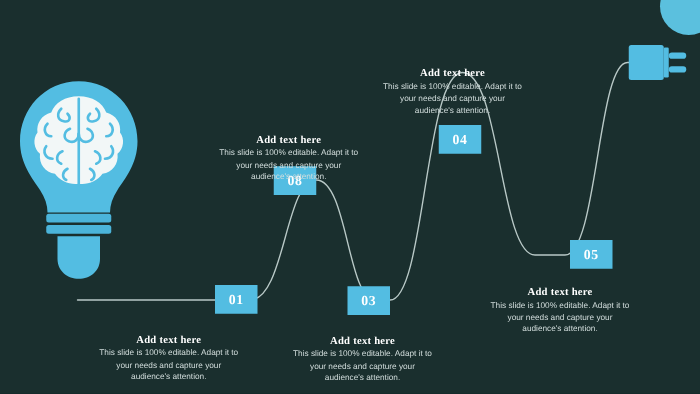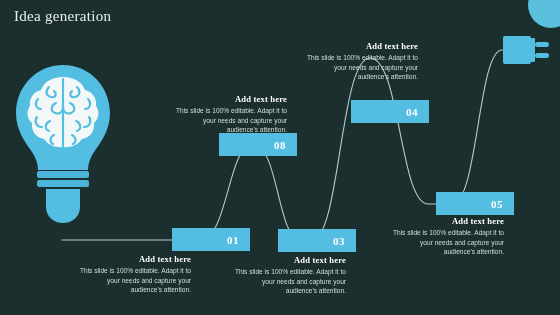--- a/index.html
+++ b/index.html
@@ -94,7 +94,6 @@
 
 <div id="slide">
 
-  <div id="slide-title">Idea generation</div>
 
   <div class="corner-circle" id="corner-circle-tr"></div>
 

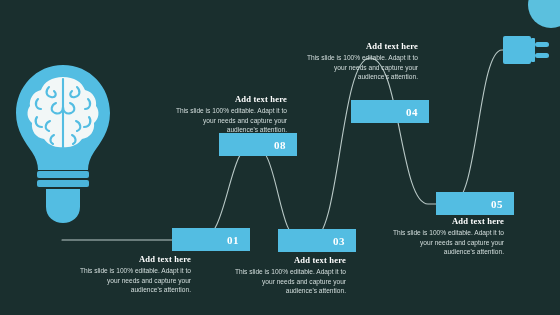--- a/index.html
+++ b/index.html
@@ -72,7 +72,8 @@
   .step-text {
     position: absolute;
     width: 112px;
-    text-align: right;
+    text-align: center;
+    margin-top: 12px;
   }
   .step-head {
     font-family: "Liberation Serif", serif;

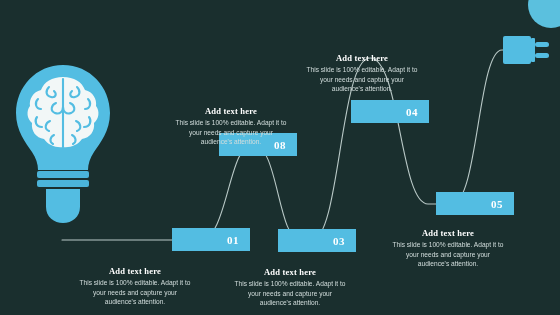--- a/index.html
+++ b/index.html
@@ -65,7 +65,6 @@
     align-items: center;
     justify-content: center;
     letter-spacing: 0.4px;
-    padding-left: 44px;
   }
 
   

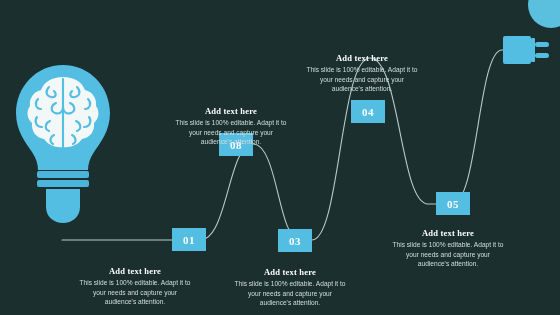--- a/index.html
+++ b/index.html
@@ -177,7 +177,7 @@
     <div class="step-body">This slide is 100% editable. Adapt it to your needs and capture your audience's attention.</div>
   </div>
 
-  <div class="badge" style="left:436px; top:192px;">05</div>
+  <div class="badge" style="left:456px; top:192px;">05</div>
   <div class="step-text" style="left:392px; top:216px;">
     <div class="step-head">Add text here</div>
     <div class="step-body">This slide is 100% editable. Adapt it to your needs and capture your audience's attention.</div>

